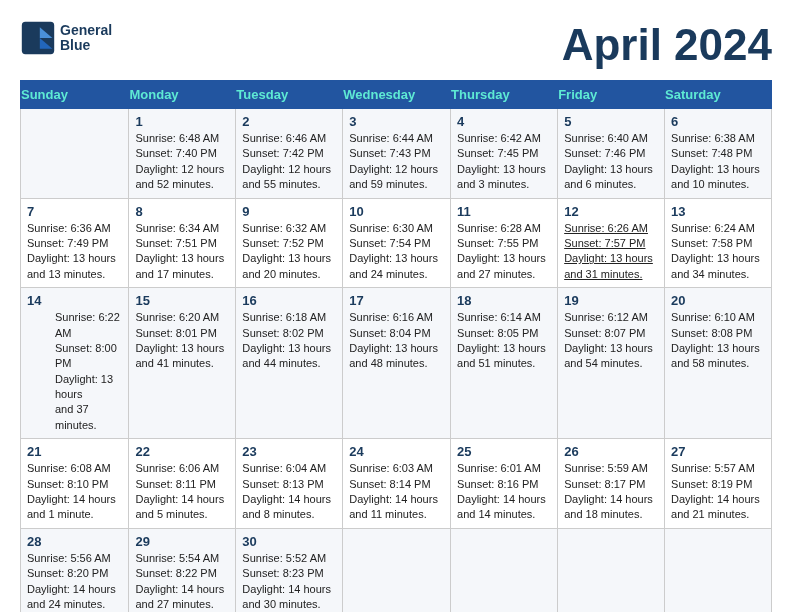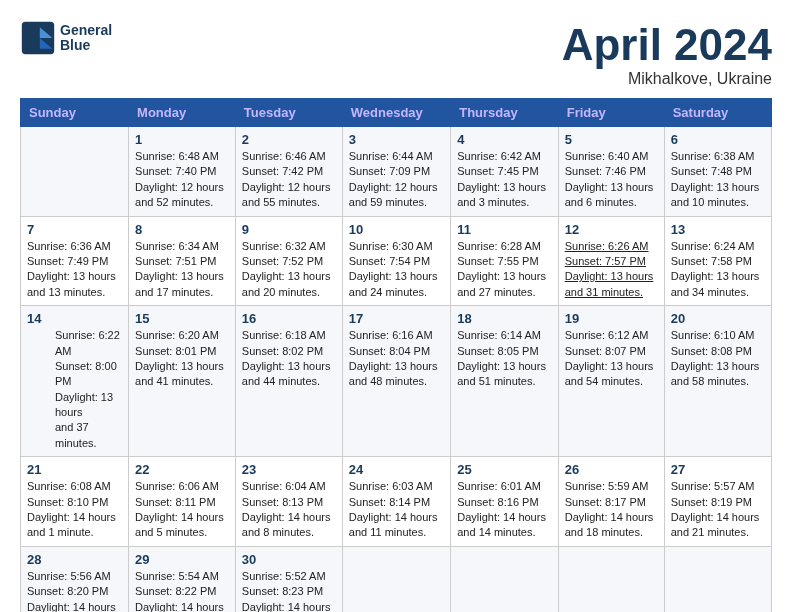--- a/index.html
+++ b/index.html
@@ -104,7 +104,6 @@
   </div>
   <div class="title-block">
     <div class="month-title">April 2024</div>
-    <div class="subtitle">Mikhalkove, Ukraine</div>
   </div>
 </div>
 

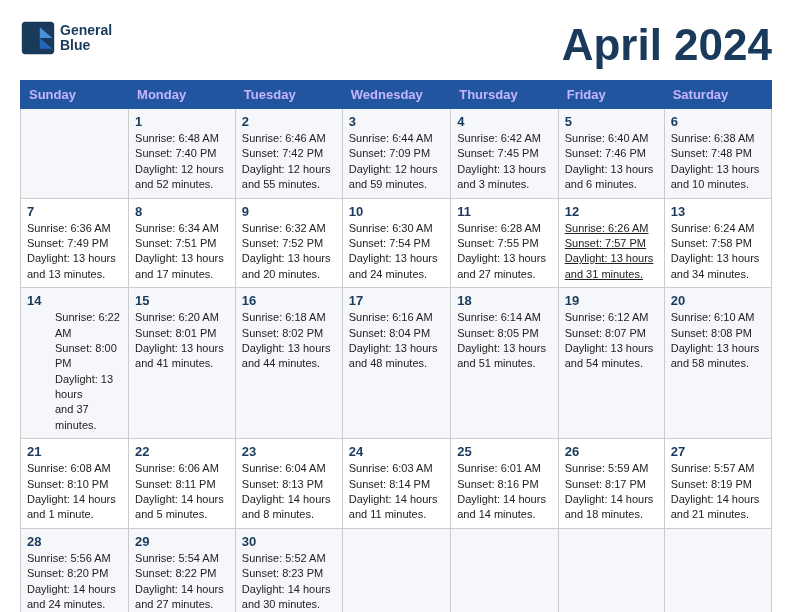--- a/index.html
+++ b/index.html
@@ -50,9 +50,9 @@
     }
     thead tr th {
       background-color: #2255a0;
-      color: #c4b5fd;
+      color: #5eead4;
       text-align: left;
-      padding: 6px 8px;
+      padding: 6px 0;
       font-size: 13px;
       font-weight: bold;
       border: 1px solid #2255a0;

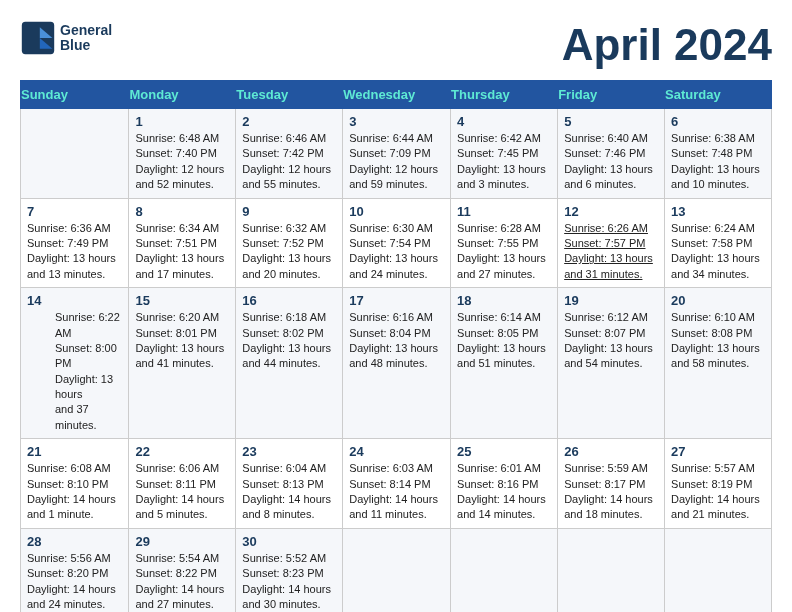--- a/index.html
+++ b/index.html
@@ -139,7 +139,7 @@
         <td>
           <span class="day-num">3</span>
           <div class="cell-content" style="white-space: pre-line;">Sunrise: 6:44 AM
-Sunset: 7:09 PM
+Sunset: 7:43 PM
 Daylight: 12 hours
 and 59 minutes.</div>
         </td>

